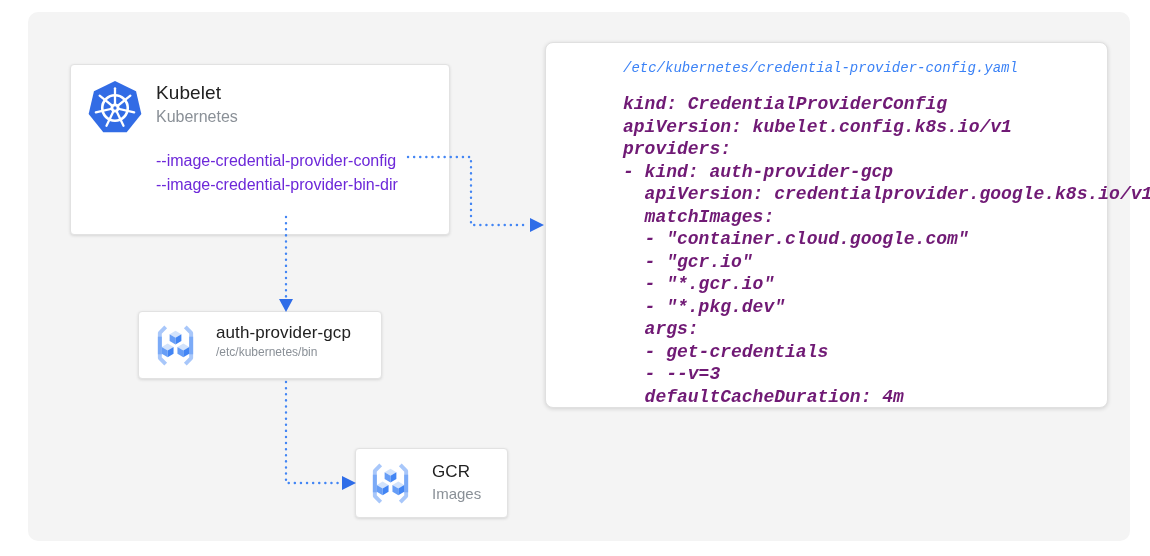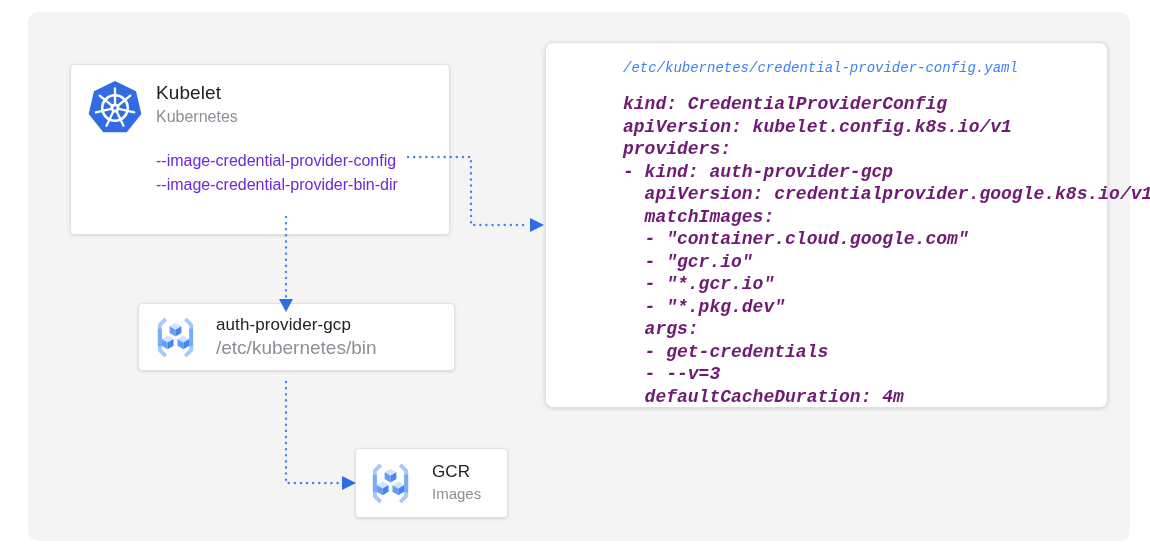--- a/index.html
+++ b/index.html
@@ -28,7 +28,7 @@
     z-index: 2;
   }
   .node-kubelet   { left: 70px;  top: 64px;  width: 380px; height: 171px; }
-  .node-auth      { left: 138px; top: 303px; width: 317px; height: 68px; }
+  .node-auth      { left: 138px; top: 311px; width: 244px; height: 68px; }
   .node-gcr       { left: 355px; top: 448px; width: 153px; height: 70px; }
 
   .icon-abs { position: absolute; }

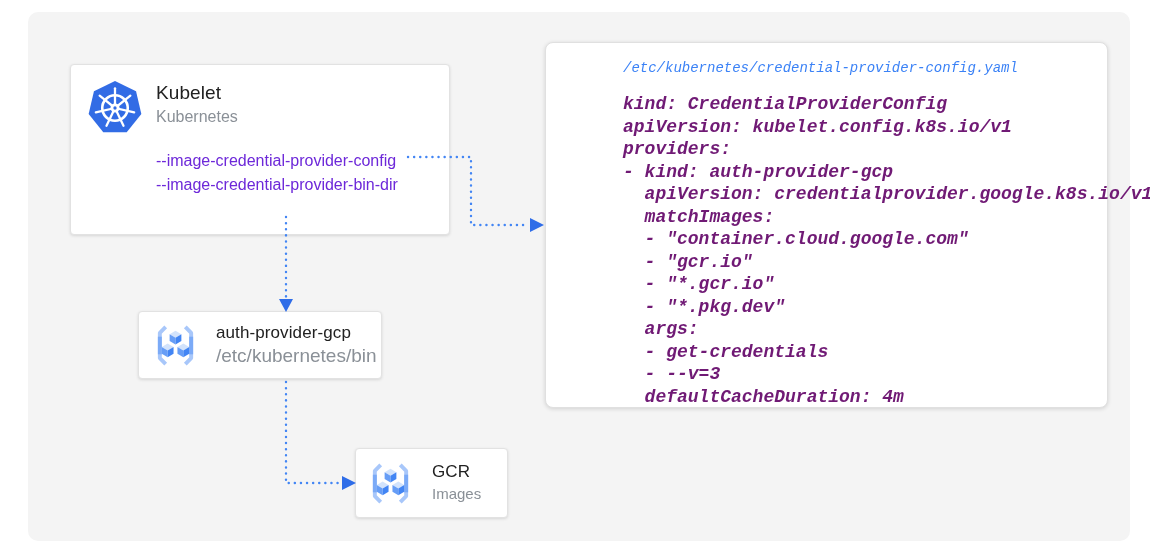--- a/index.html
+++ b/index.html
@@ -50,7 +50,7 @@
   .kubelet-title    { left: 85px; top: 17px; font-size: 19px; }
   .kubelet-subtitle { left: 85px; top: 43px; font-size: 16px; }
   .auth-title       { left: 77px; top: 11px; font-size: 17px; }
-  .auth-subtitle    { left: 77px; top: 33px; font-size: 19px; }
+  .auth-subtitle    { left: 77px; top: 33px; font-size: 12px; }
   .gcr-title        { left: 76px; top: 13px; font-size: 17px; }
   .gcr-subtitle     { left: 76px; top: 36px; font-size: 15px; }
 

